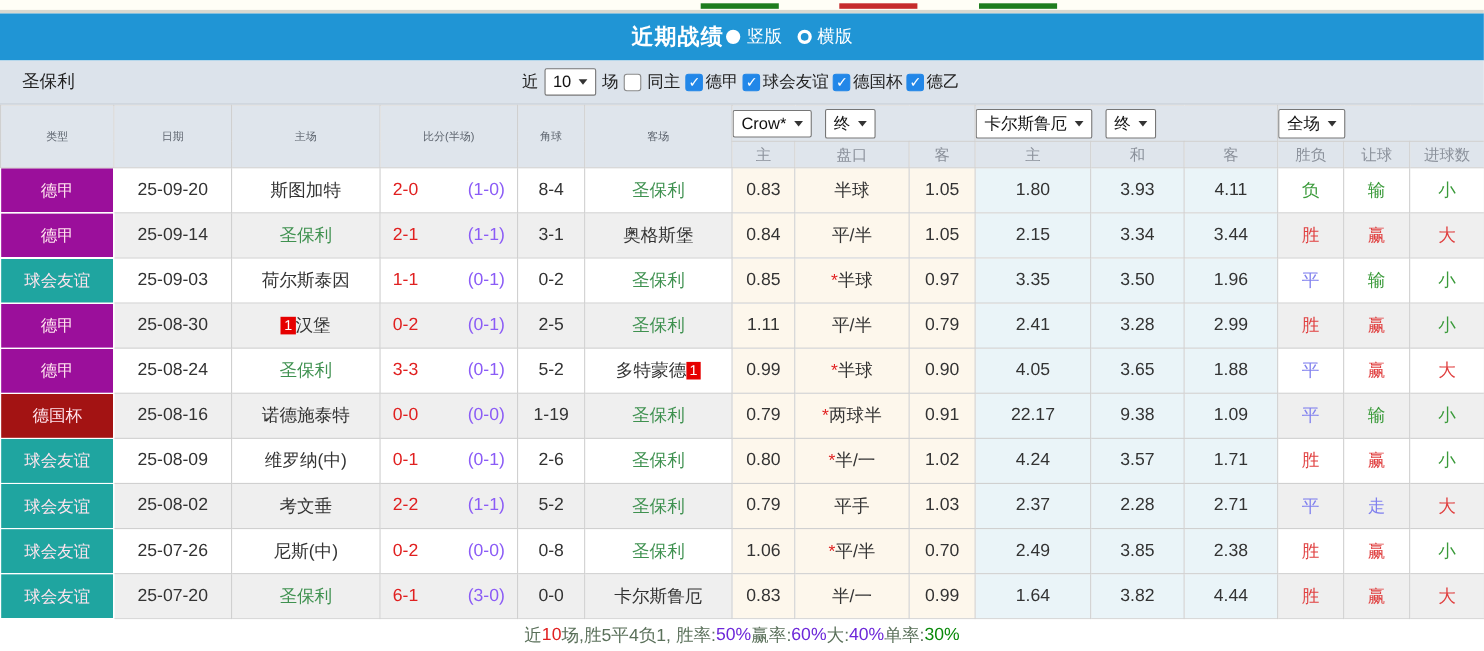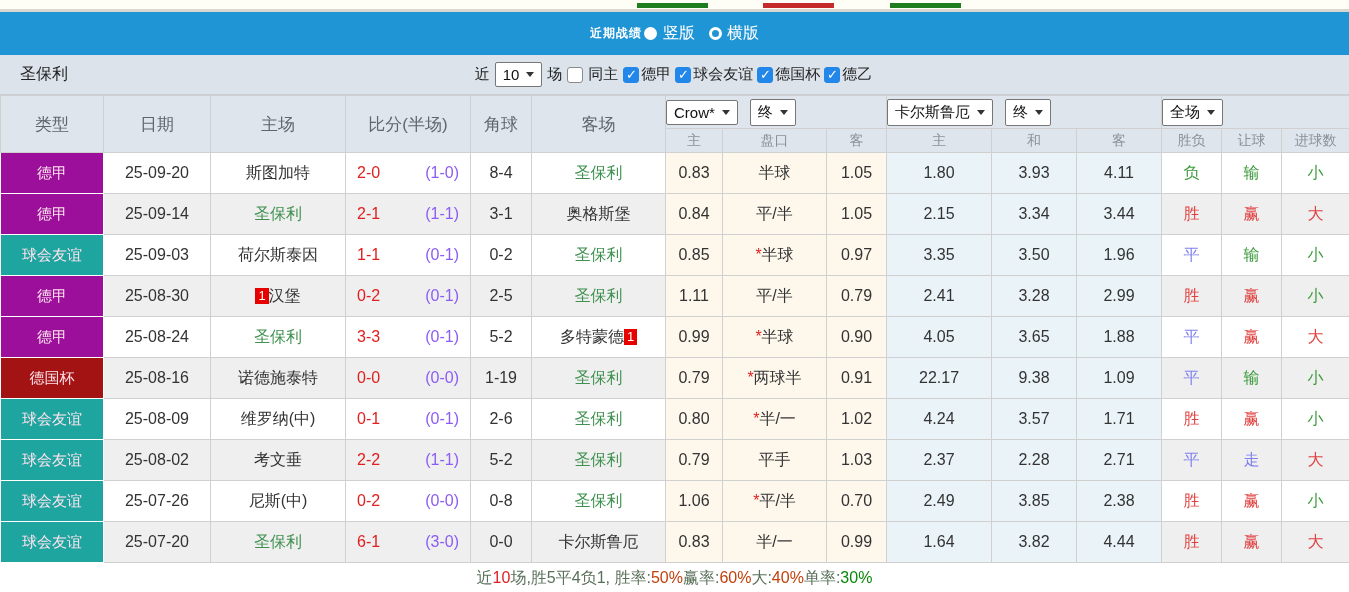--- a/index.html
+++ b/index.html
@@ -20,7 +20,7 @@
   
   .title-bar { height:43px; background:#2095d5; display:flex;
     align-items:center; justify-content:center; color:#fff; }
-  .title-text { font-weight:bold; font-size:12px; letter-spacing:1px; }
+  .title-text { font-weight:bold; font-size:20px; letter-spacing:1px; }
   .radio-dot { width:13px; height:13px; border-radius:50%; background:#fff;
     display:inline-block; margin:0 6px 0 2px; }
   .radio-ring { width:13px; height:13px; border-radius:50%;

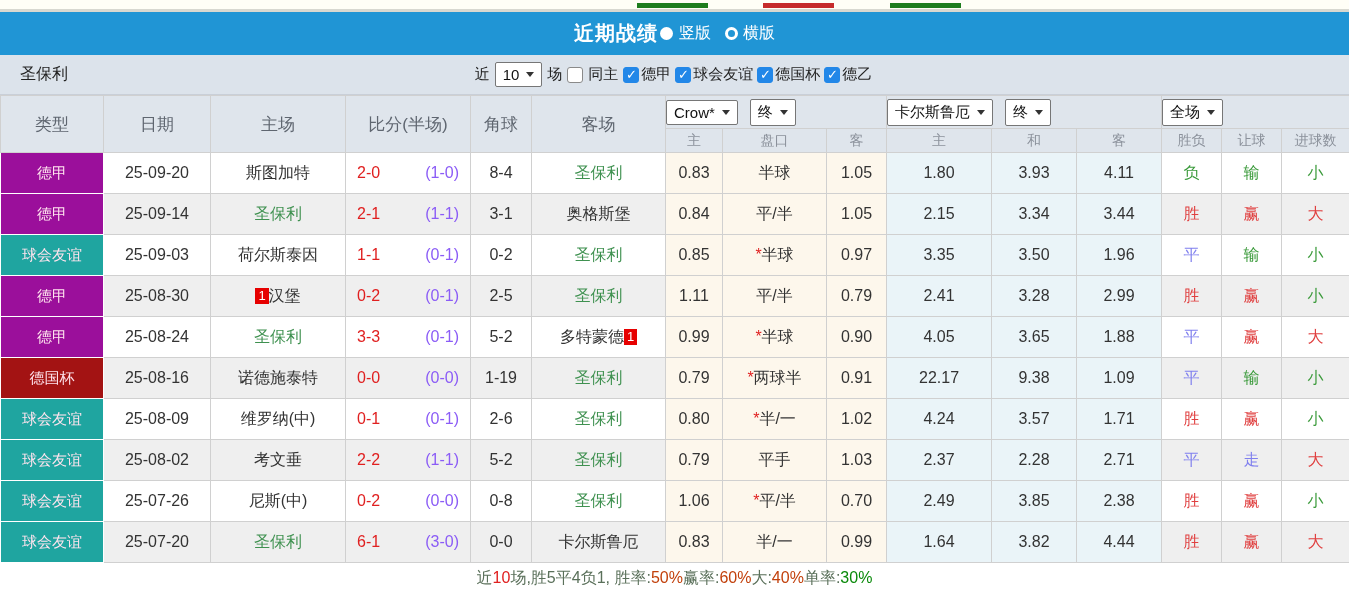--- a/index.html
+++ b/index.html
@@ -51,7 +51,7 @@
   th, td { border:1px solid #d0d0d0; text-align:center; overflow:hidden;
     white-space:nowrap; }
   thead th { background:#dfe5ec; font-weight:normal; }
-  .hdr-main { color:#5f6670; font-size:17px; height:33px; }
+  .hdr-main { color:#5f6670; font-size:10px; height:33px; }
   .hdr-sub th { color:#8b919b; font-size:14px; height:24px; }
   .hdr-group { height:33px; }
   .hdr-group .grp { display:flex; align-items:center; 

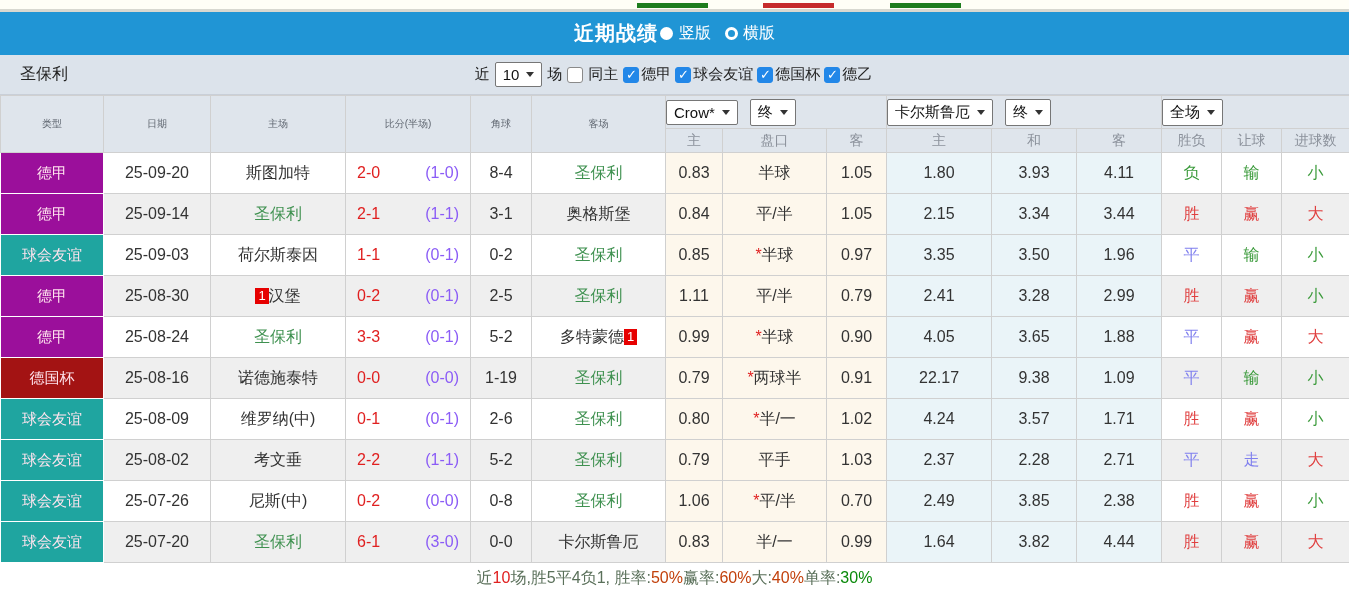--- a/index.html
+++ b/index.html
@@ -78,7 +78,7 @@
     justify-content:center; font-size:16px; }
   .sum-label { color:#5a705a; }
   .sum-red { color:#e02020; }
-  .sum-blue { color:#c2410c; }
+  .sum-blue { color:#6d28d9; }
   .sum-green { color:#0a8a0a; }
 </style>
 </head>

